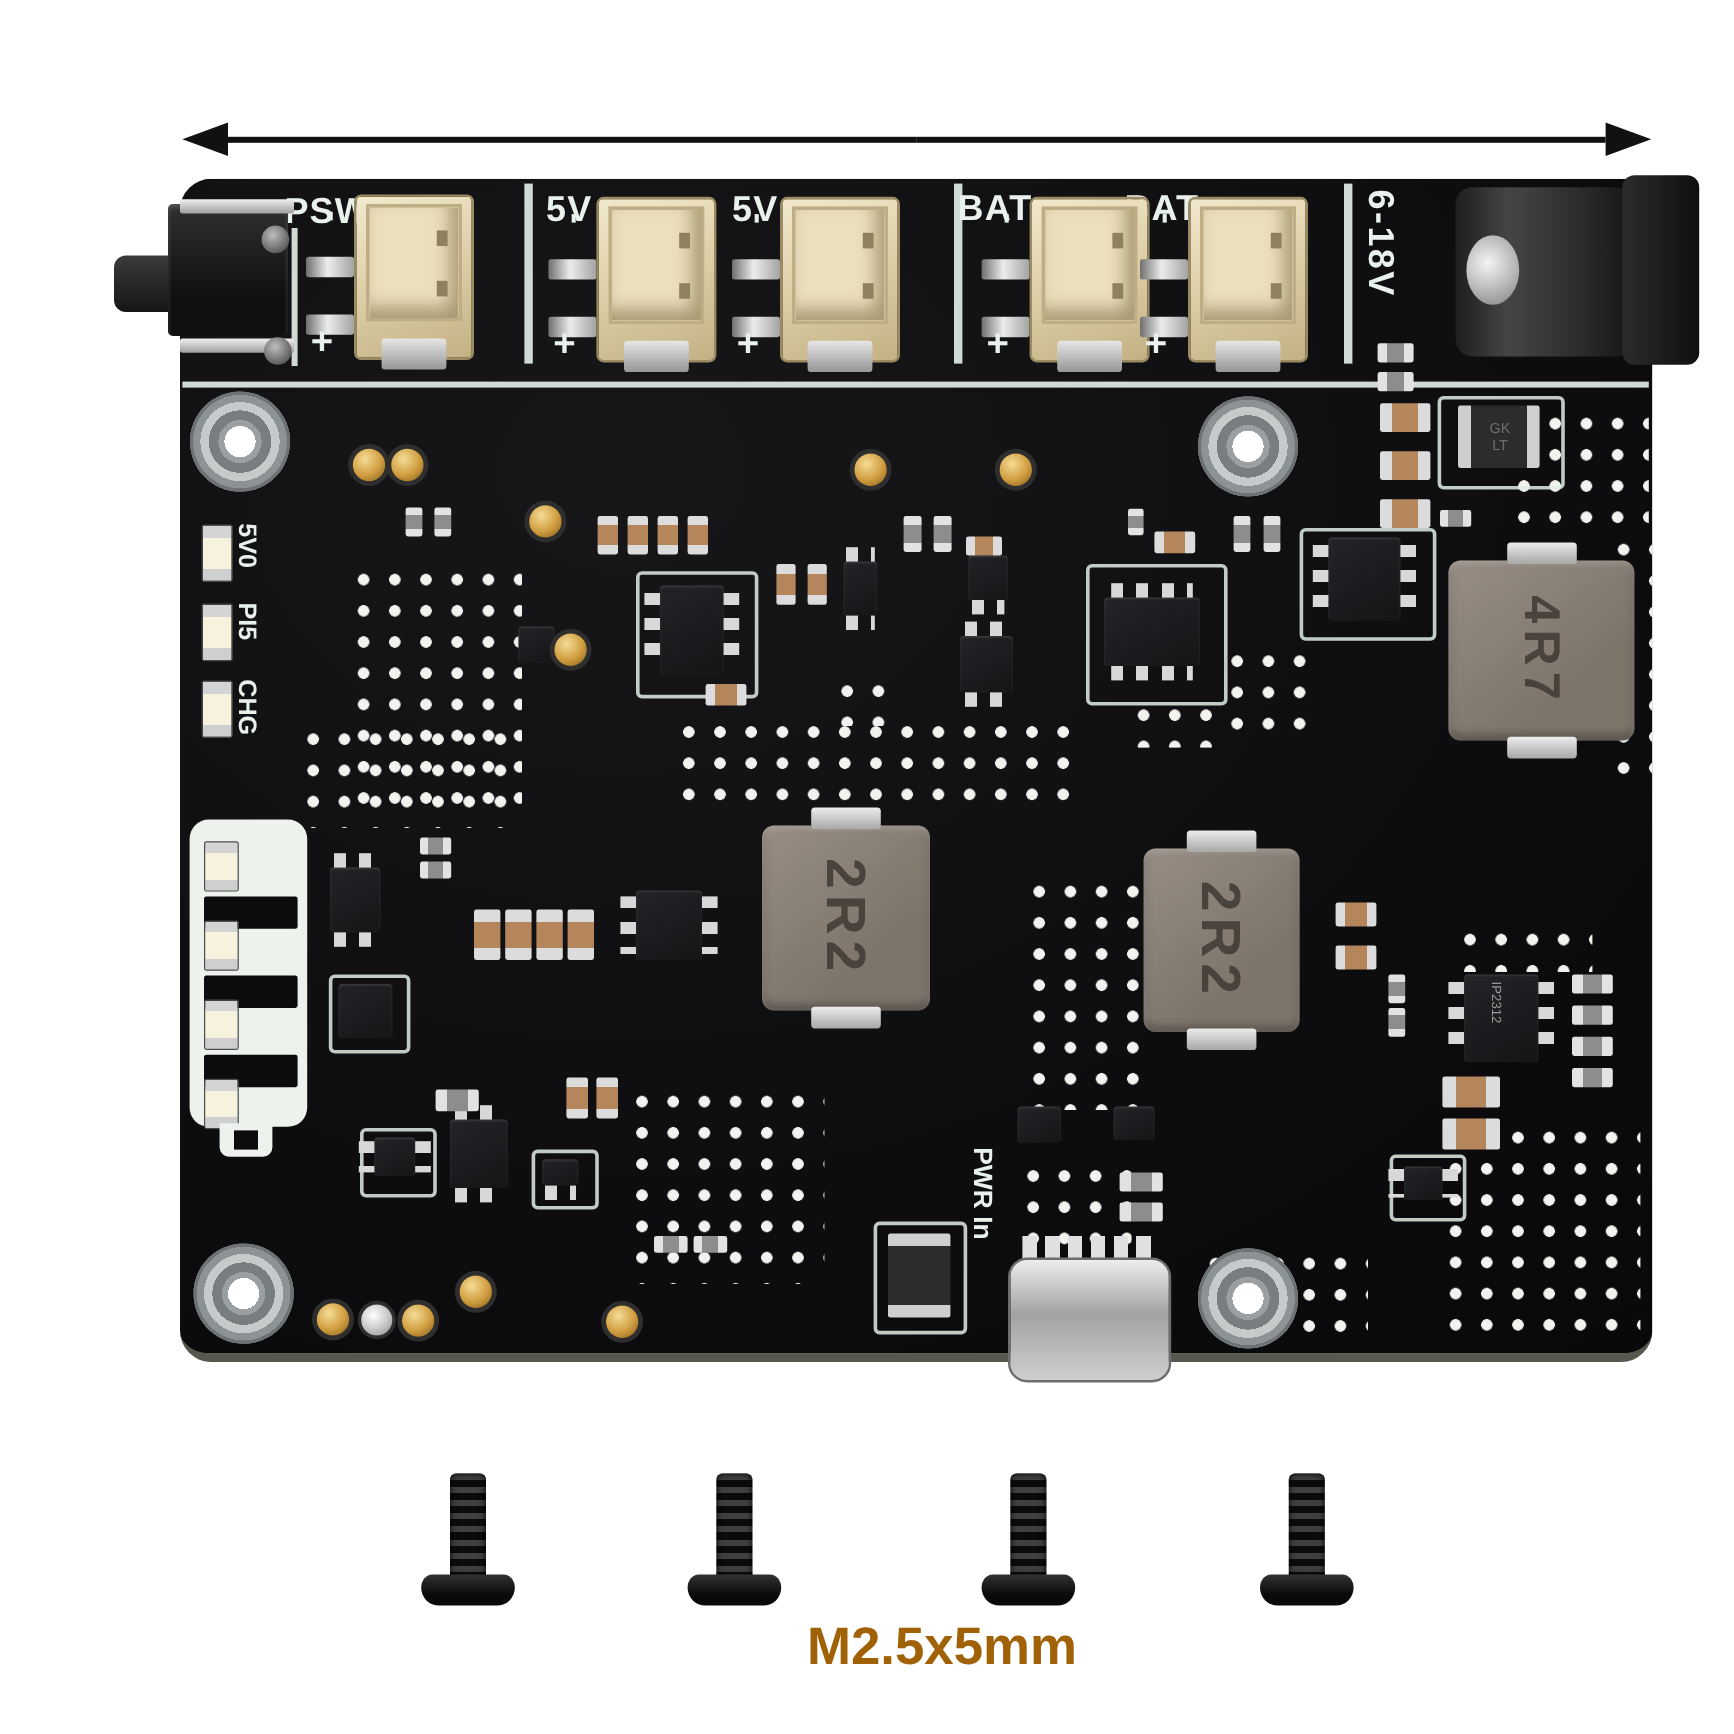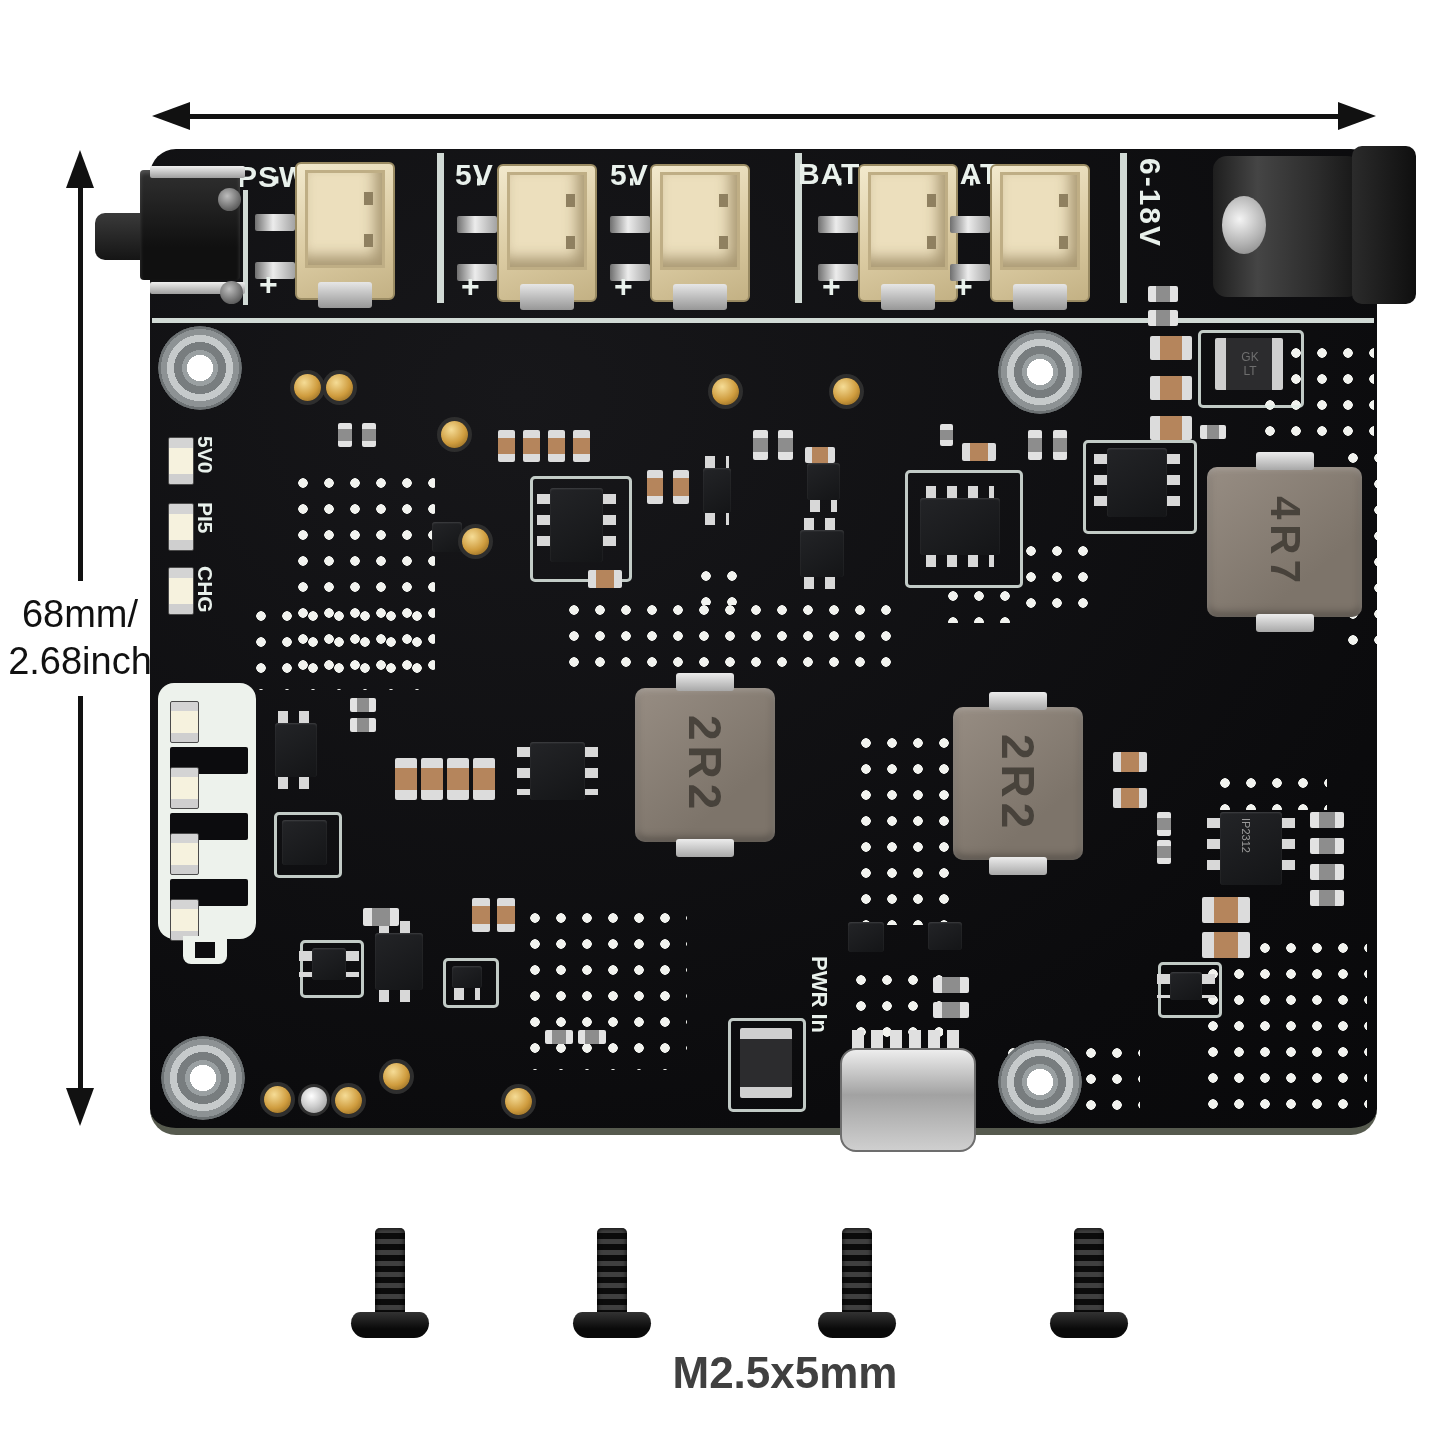--- a/index.html
+++ b/index.html
@@ -118,16 +118,6 @@
     <i class="ah r"></i>
   </div>
 
-  <div class="dim-v">
-    <i class="ah u"></i>
-    <i class="line"></i>
-    <div class="dim-vtext">
-      <span>68mm/</span><br>
-      <span>2.68inch</span>
-    </div>
-    <i class="line"></i>
-    <i class="ah d"></i>
-  </div>
 
   <div class="board"></div>
 

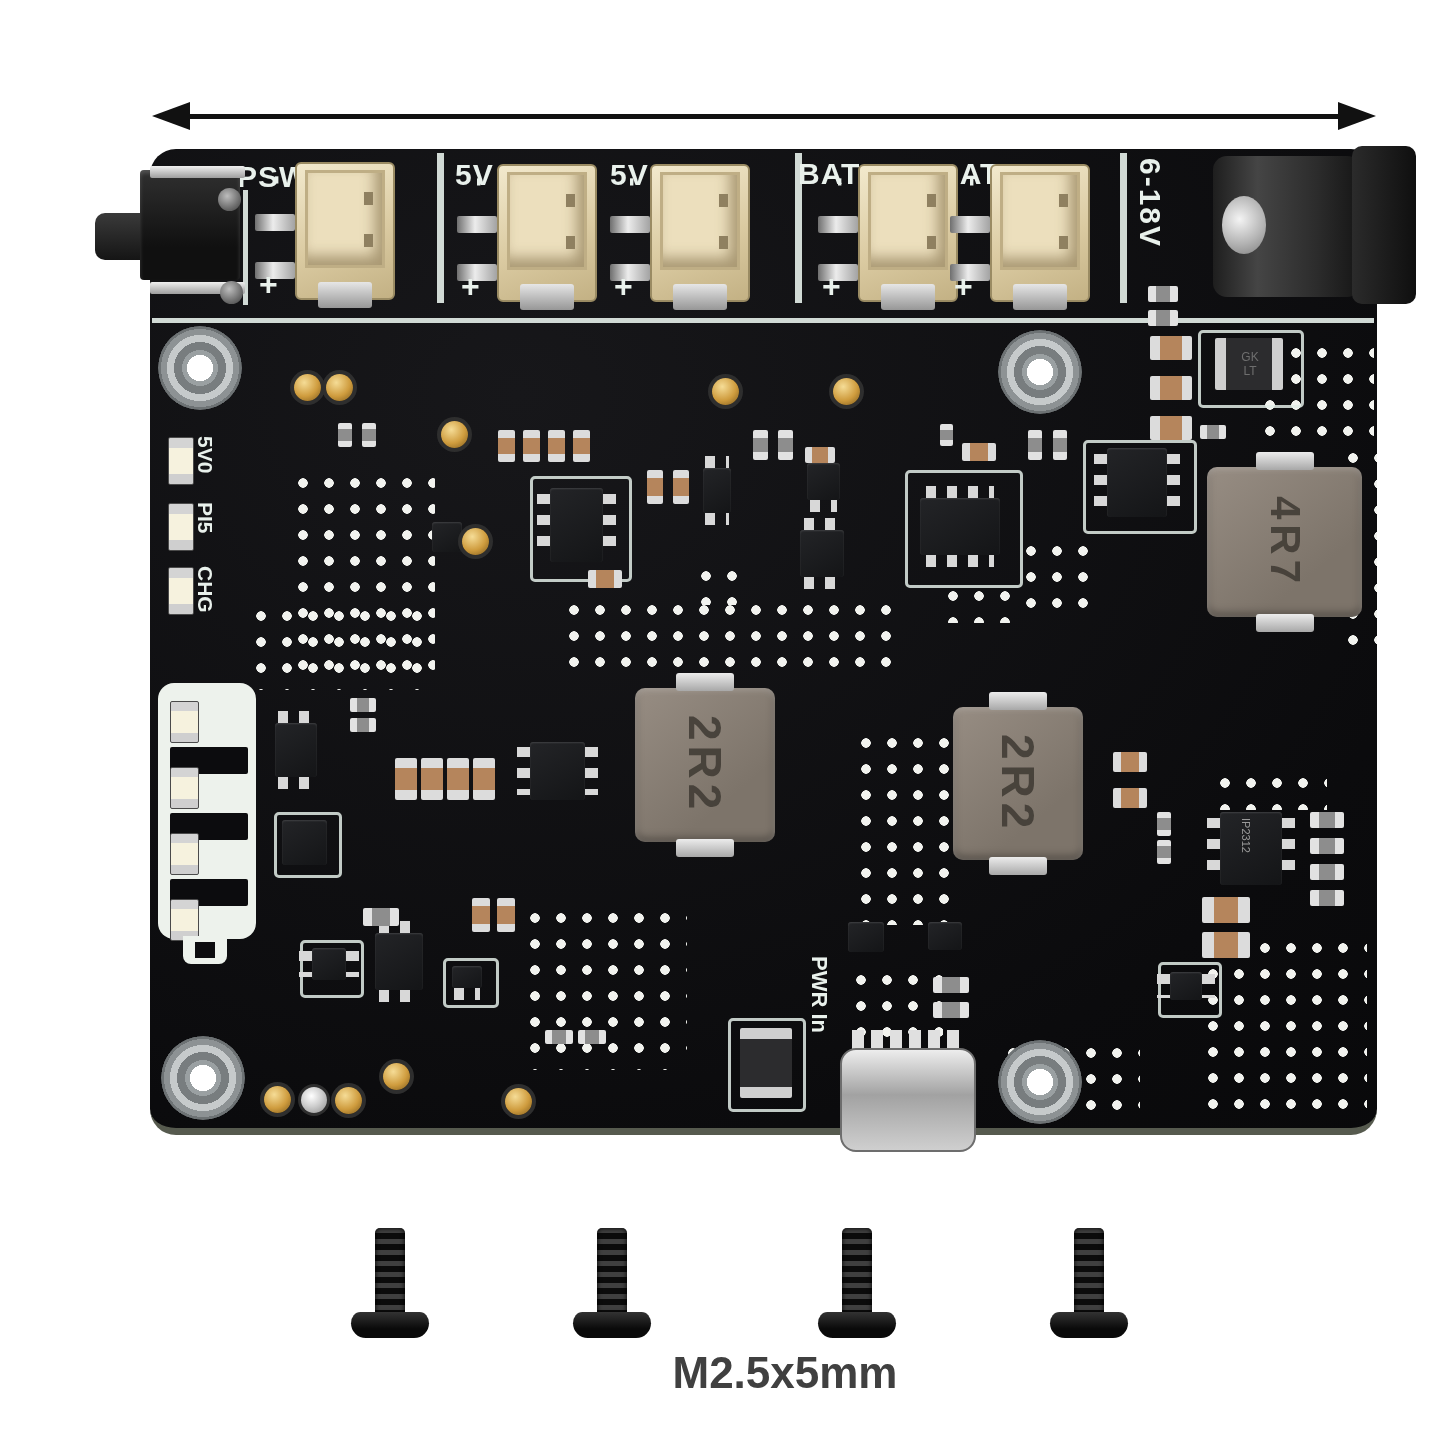--- a/index.html
+++ b/index.html
@@ -19,7 +19,7 @@
   .dim-v .ah.d{border-top:38px solid #111;}
   .dim-vtext{font-size:38px;color:#111;text-align:center;line-height:1.25;margin:10px 0;font-weight:500;}
   .caption{position:absolute;left:520px;top:1348px;width:530px;text-align:center;
-           font-size:44px;font-weight:600;color:#404040;}
+           font-size:44px;font-weight:600;color:#a16207;}
   
   .board{position:absolute;left:150px;top:149px;width:1227px;height:979px;border-radius:26px;
          background:radial-gradient(130% 130% at 30% 25%,#17171a 0%,#0b0b0d 60%,#070708 100%);

